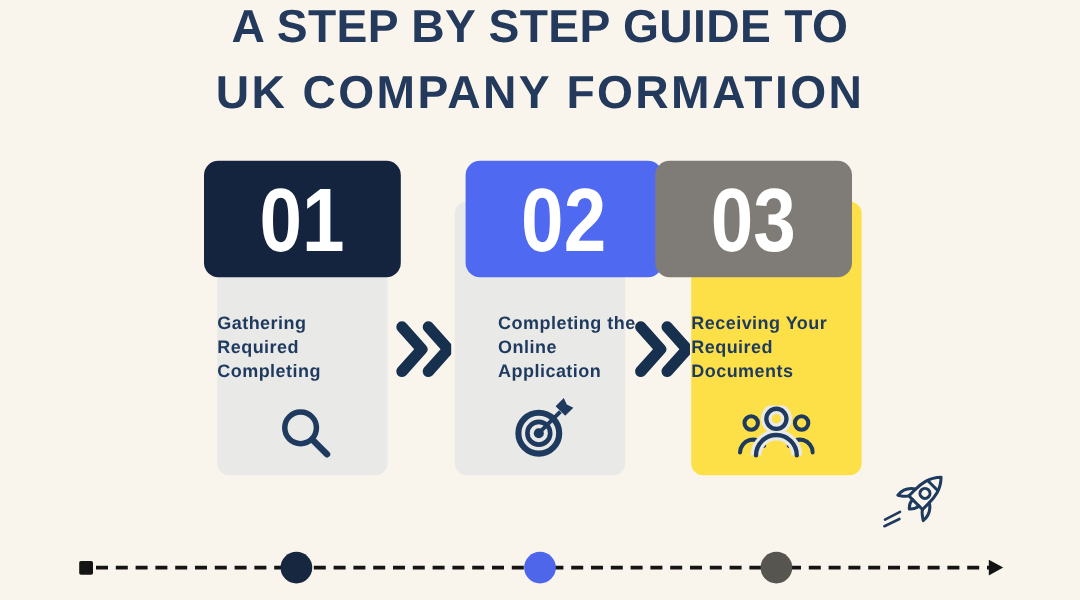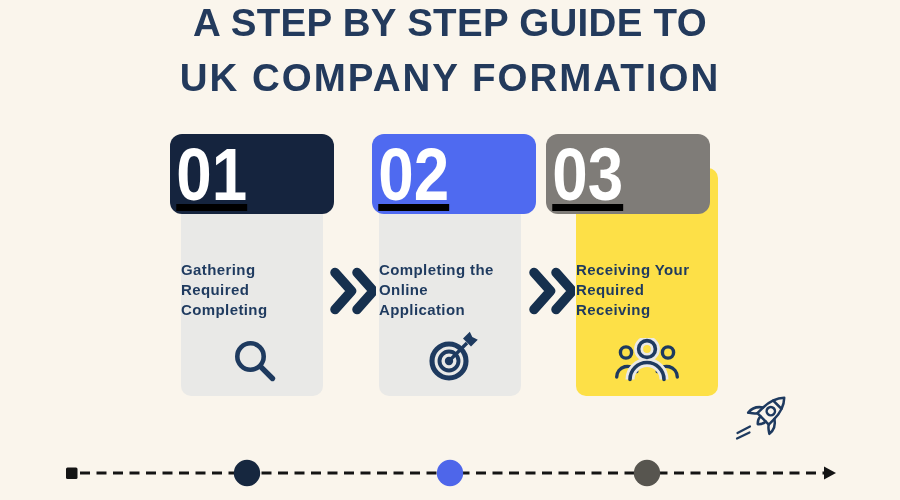--- a/index.html
+++ b/index.html
@@ -13,9 +13,9 @@
   .title .t1 { letter-spacing:0.3px; }
   .title .t2 { letter-spacing:2px; }
 
-  .numbox { position:absolute; top:134px; width:164px; height:80px; border-radius:12px;
-            display:flex; align-items:center; justify-content:flex-start;
-            font-size:75px; font-weight:bold;text-decoration:underline; }
+  .numbox { position:absolute; top:134px; width:164px; height:97px; border-radius:12px;
+            display:flex; align-items:center; justify-content:center;
+            font-size:75px; font-weight:bold; }
   .numbox span { display:inline-block; transform:scaleX(0.85); }
   .numbox.b1 { left:170px; }
   .numbox.b2 { left:372px; }

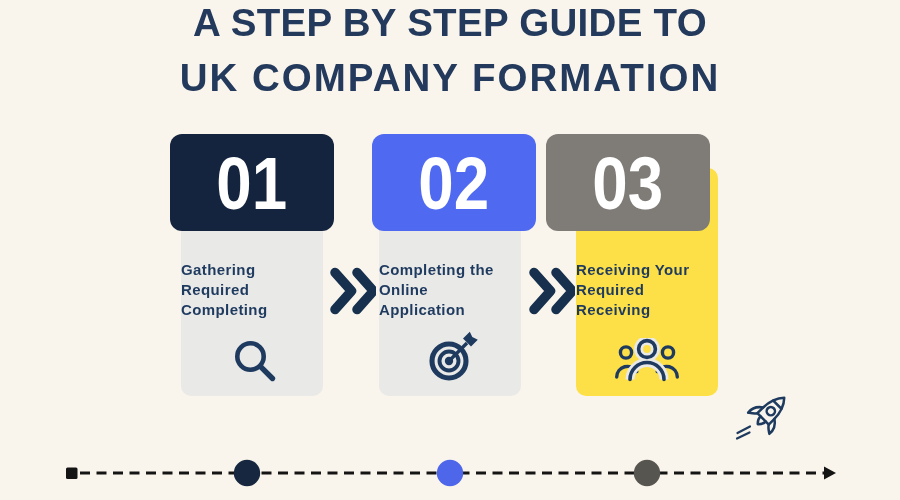--- a/index.html
+++ b/index.html
@@ -18,7 +18,7 @@
             font-size:75px; font-weight:bold; }
   .numbox span { display:inline-block; transform:scaleX(0.85); }
   .numbox.b1 { left:170px; }
-  .numbox.b2 { left:372px; }
+  .numbox.b2 { left:388px; }
   .numbox.b3 { left:546px; }
 
   .card { position:absolute; top:168px; width:142px; height:228px; border-radius:10px; }

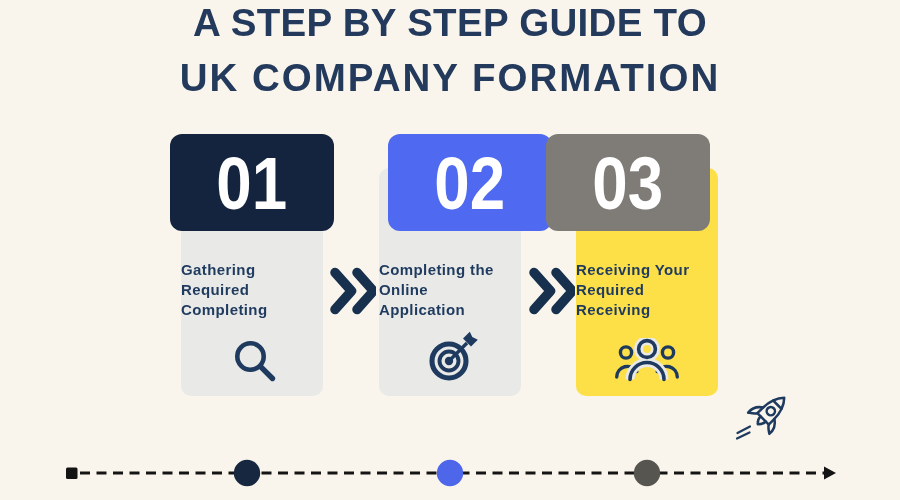--- a/index.html
+++ b/index.html
@@ -76,7 +76,7 @@
   </span>
 
   <div class="card c2" style="background: rgb(233, 233, 231);">
-    <div class="label" style="color: rgb(30, 58, 95);">
+    <div class="label" style="color: rgb(30, 58, 95); margin-left: 36px;">
       <span>Completing the</span>
       <span>Online</span>
       <span>Application</span>

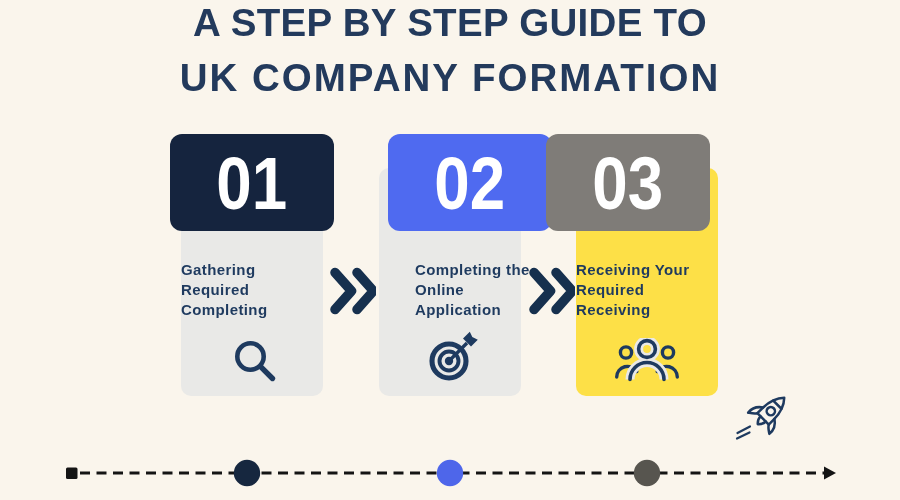--- a/index.html
+++ b/index.html
@@ -106,7 +106,7 @@
     <div class="label" style="color: rgb(30, 58, 95);">
       <span>Receiving Your</span>
       <span>Required</span>
-      <span>Receiving</span>
+      <span>Documents</span>
     </div>
     <span class="icon">
       <svg width="64" height="44" viewBox="0 0 64 44" fill="none">

